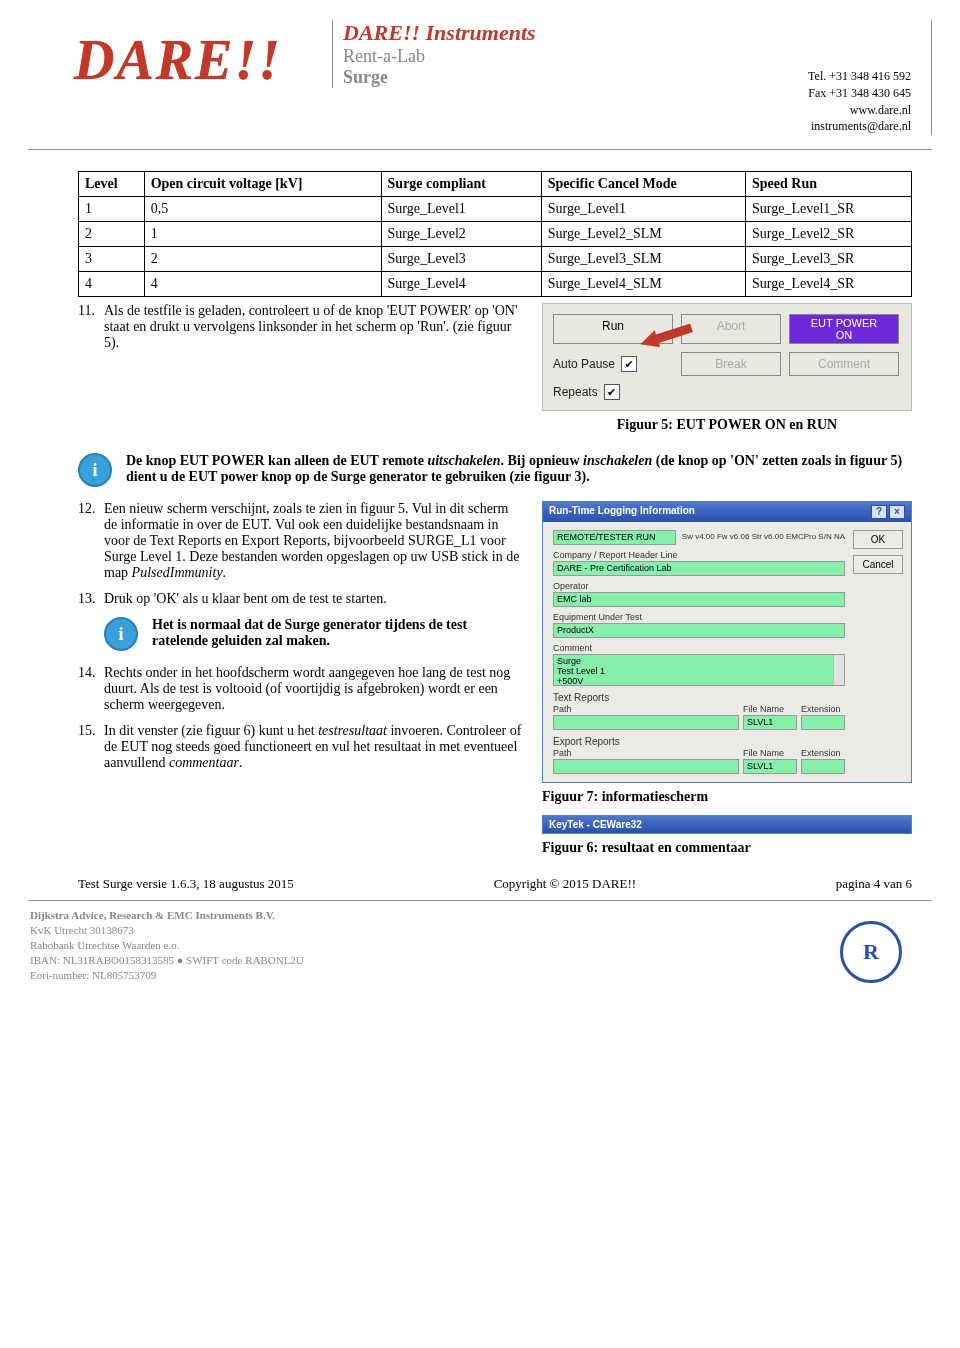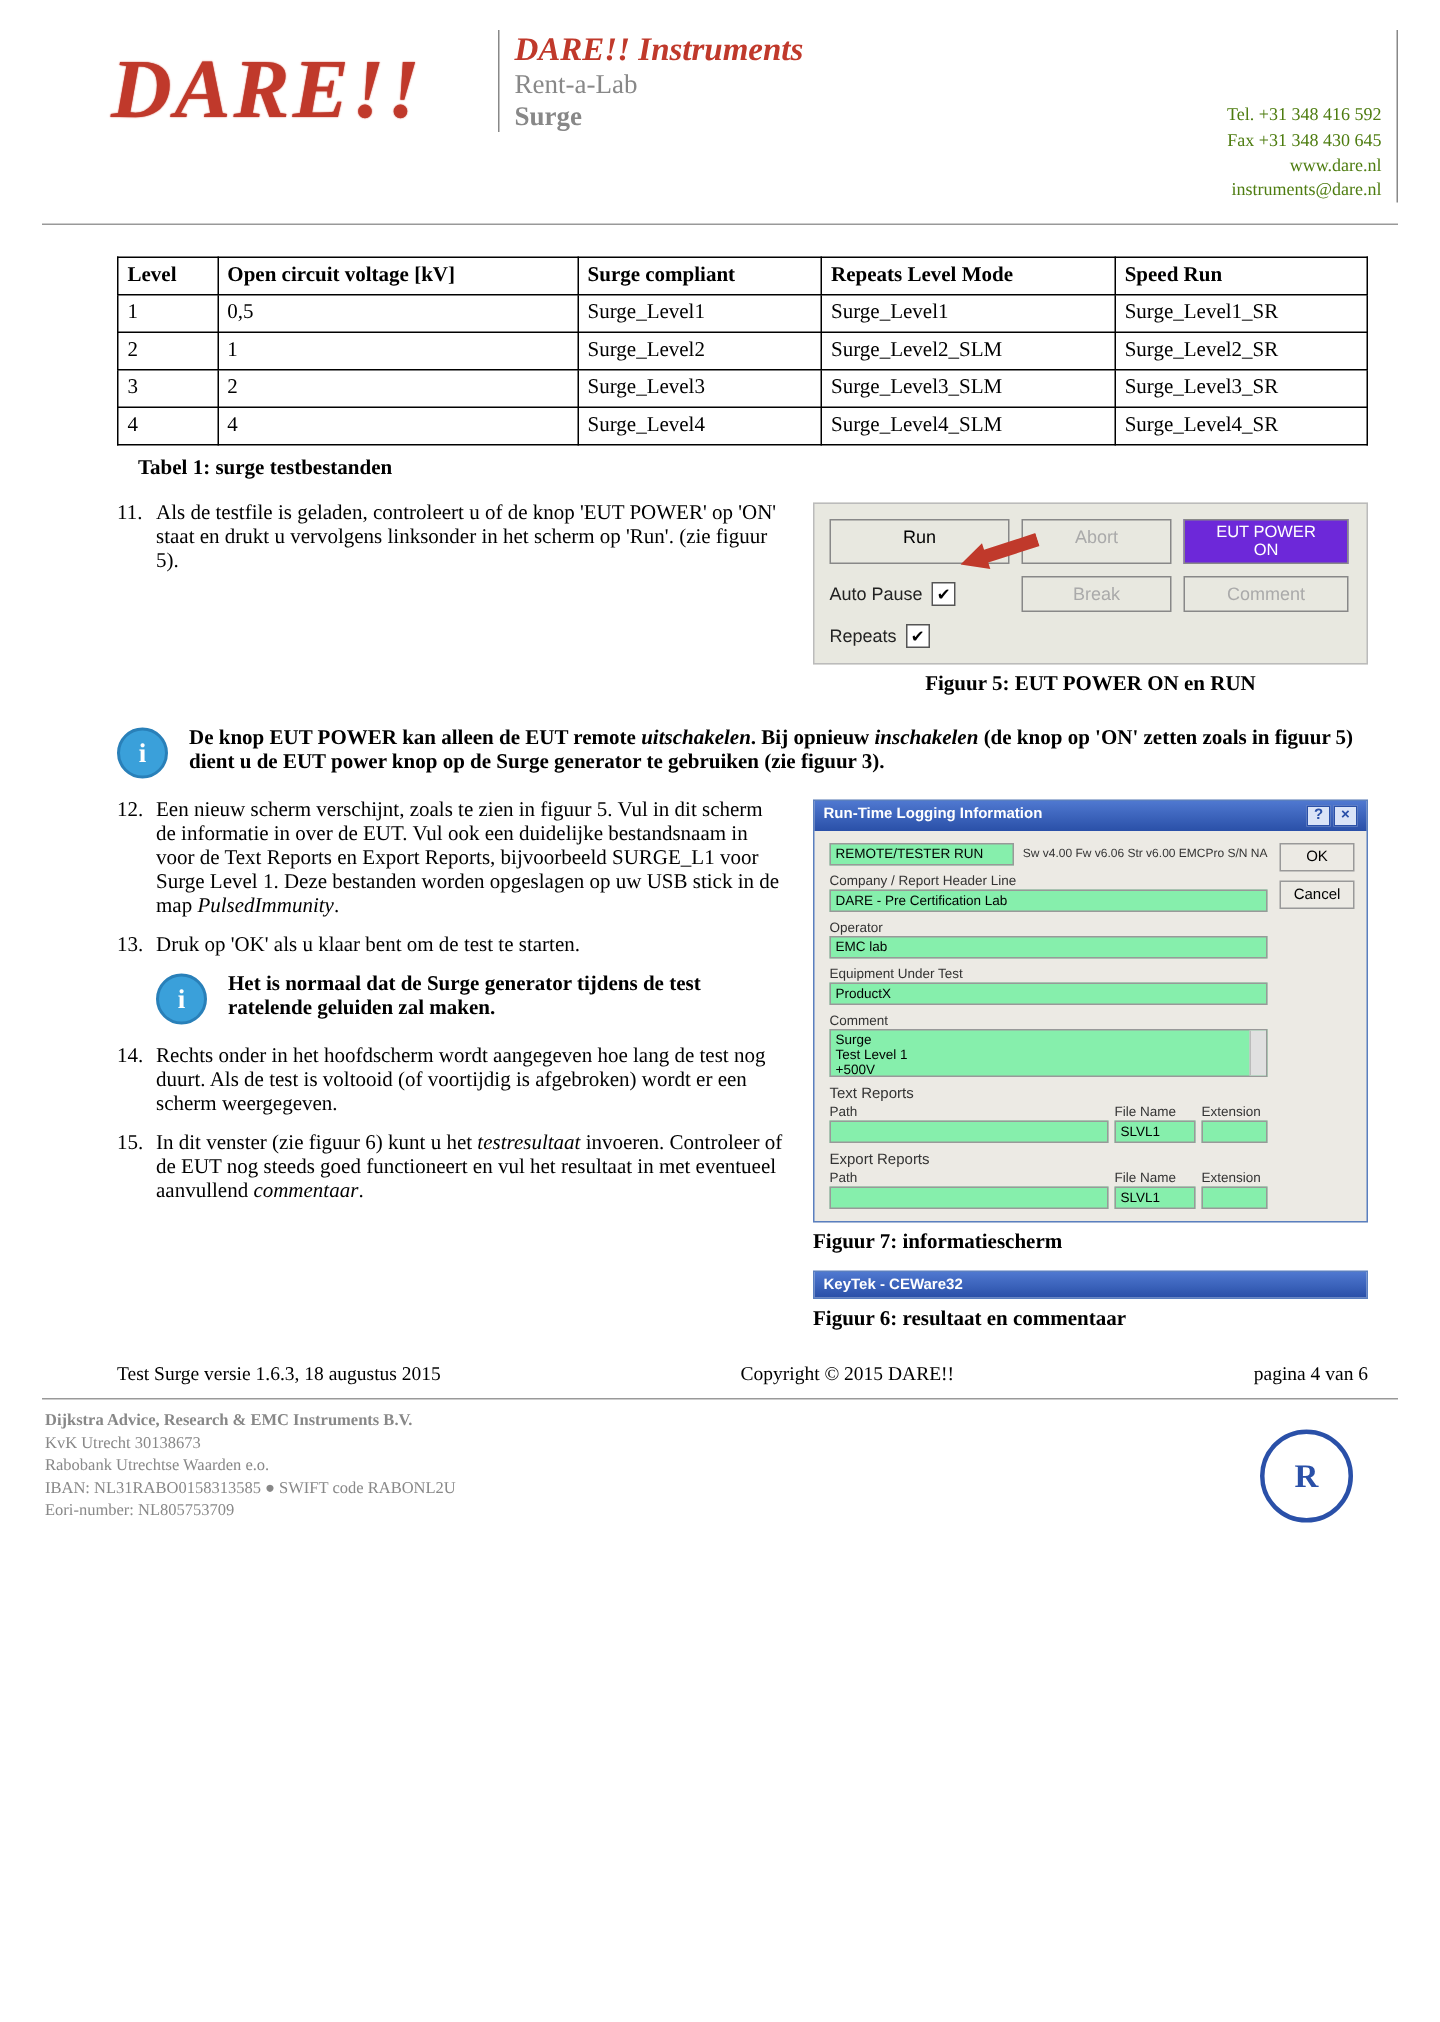--- a/index.html
+++ b/index.html
@@ -36,10 +36,10 @@
   .hm-addr { color: #888; font-size: 12px; margin-top: 4px; line-height: 1.3; }
   .head-right {
     border-right: 1px solid #888;
-    padding-right: 10px;
+    padding-right: 20px;
     margin-left: auto;
     text-align: right;
-    color: #4d7c0f;
+    color: #000000;
     font-size: 12px;
     line-height: 1.4;
     padding-top: 48px;

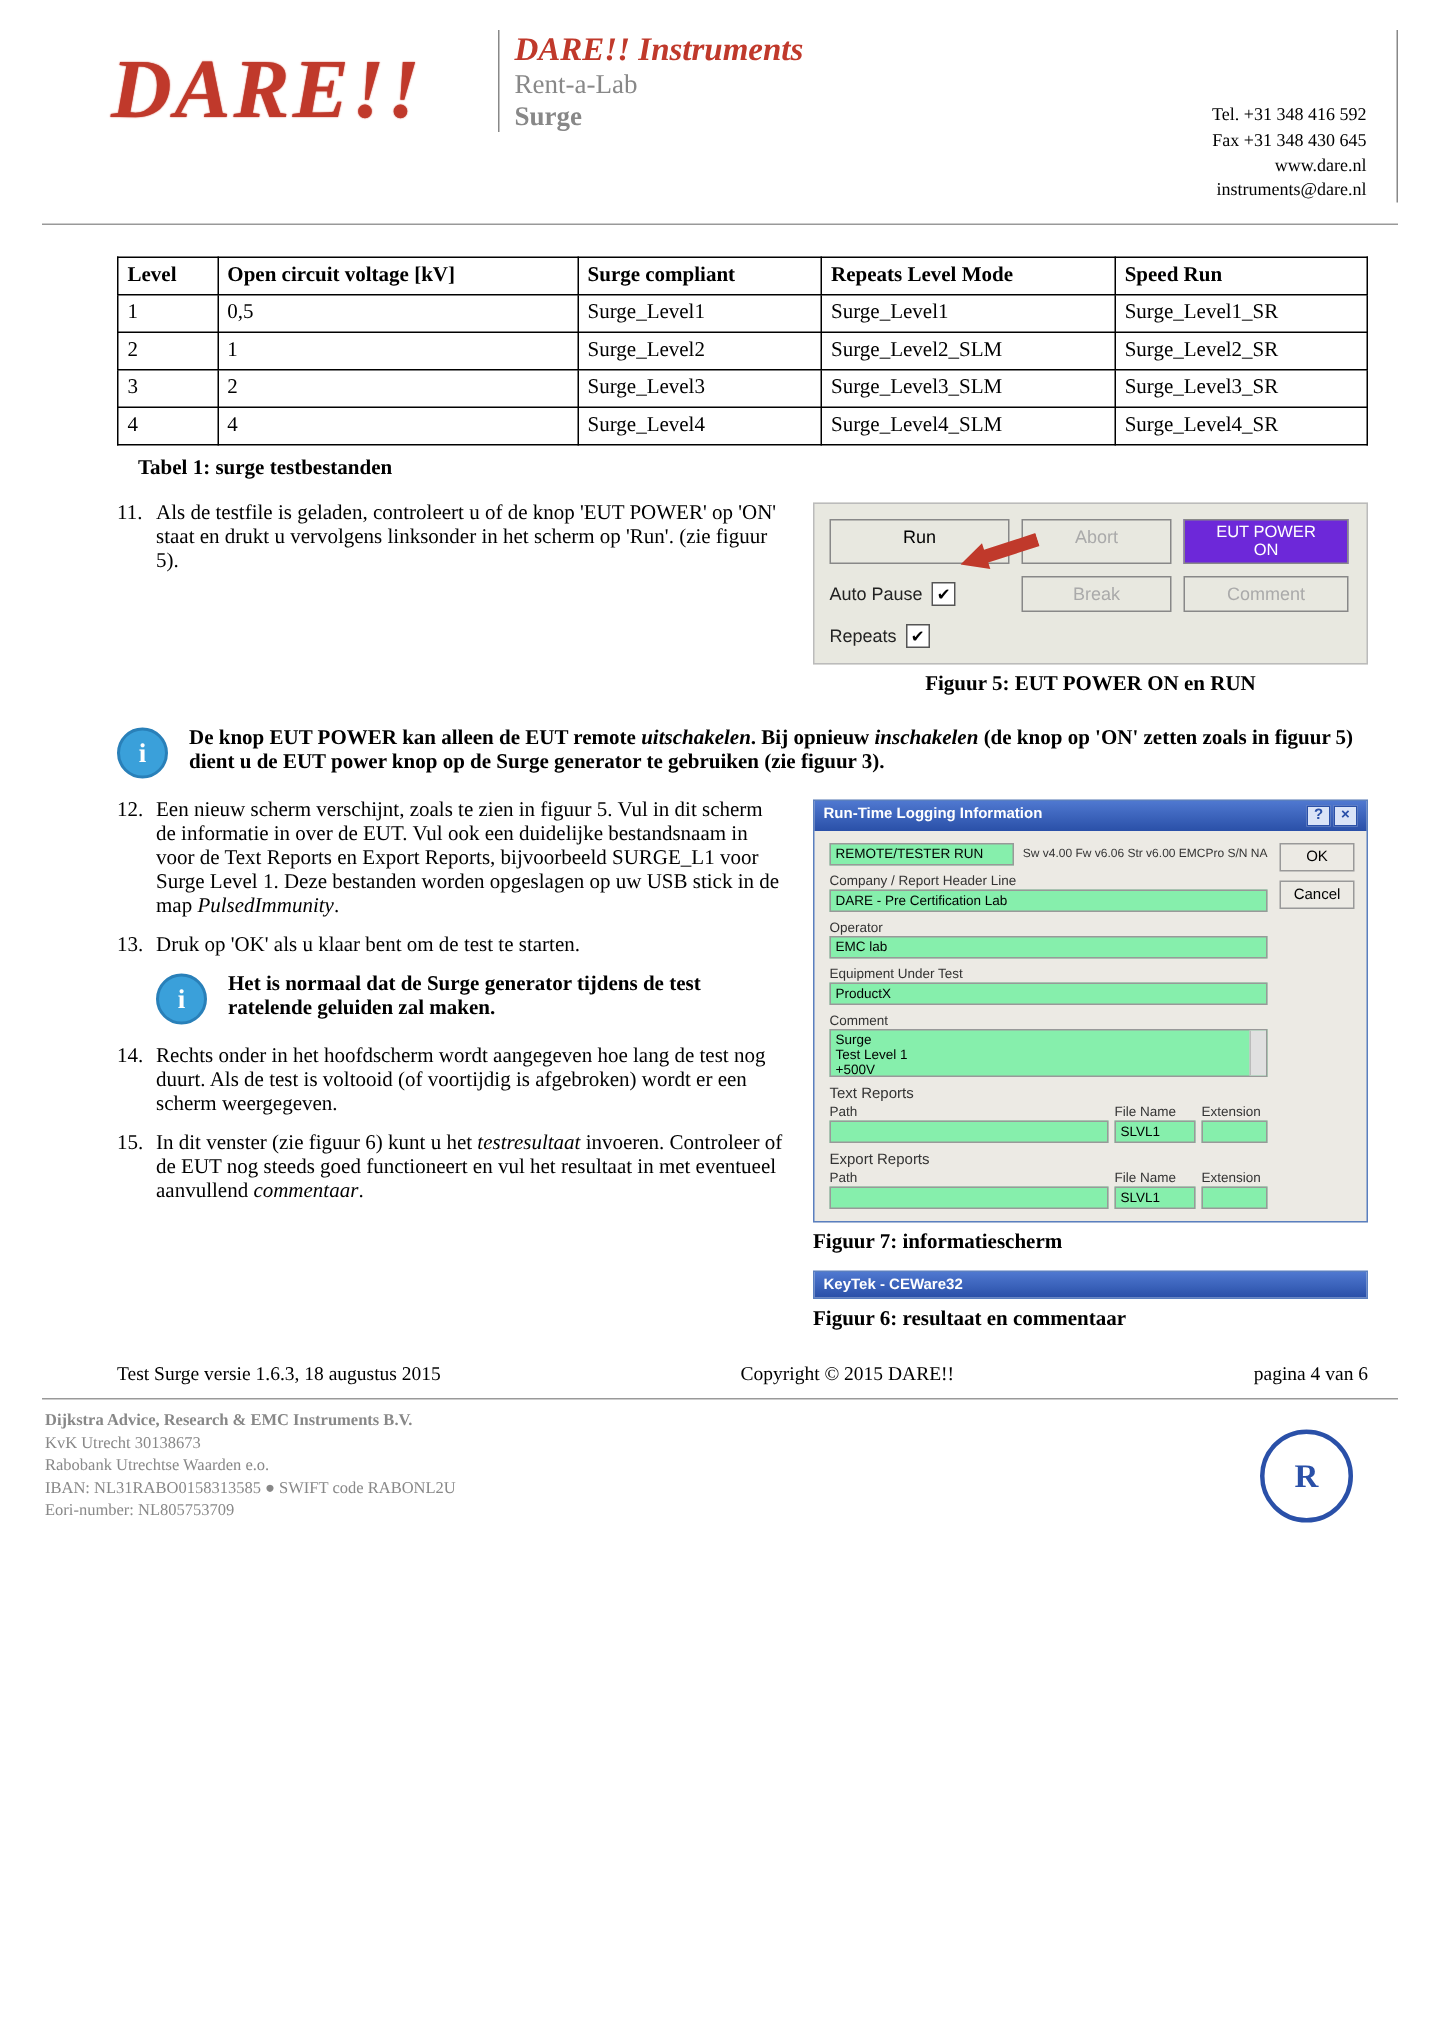--- a/index.html
+++ b/index.html
@@ -192,7 +192,7 @@
     <th>Level</th>
     <th>Open circuit voltage [kV]</th>
     <th>Surge compliant</th>
-    <th>Repeats Level Mode</th>
+    <th>Specific Cancel Mode</th>
     <th>Speed Run</th>
   </tr>
       </thead>

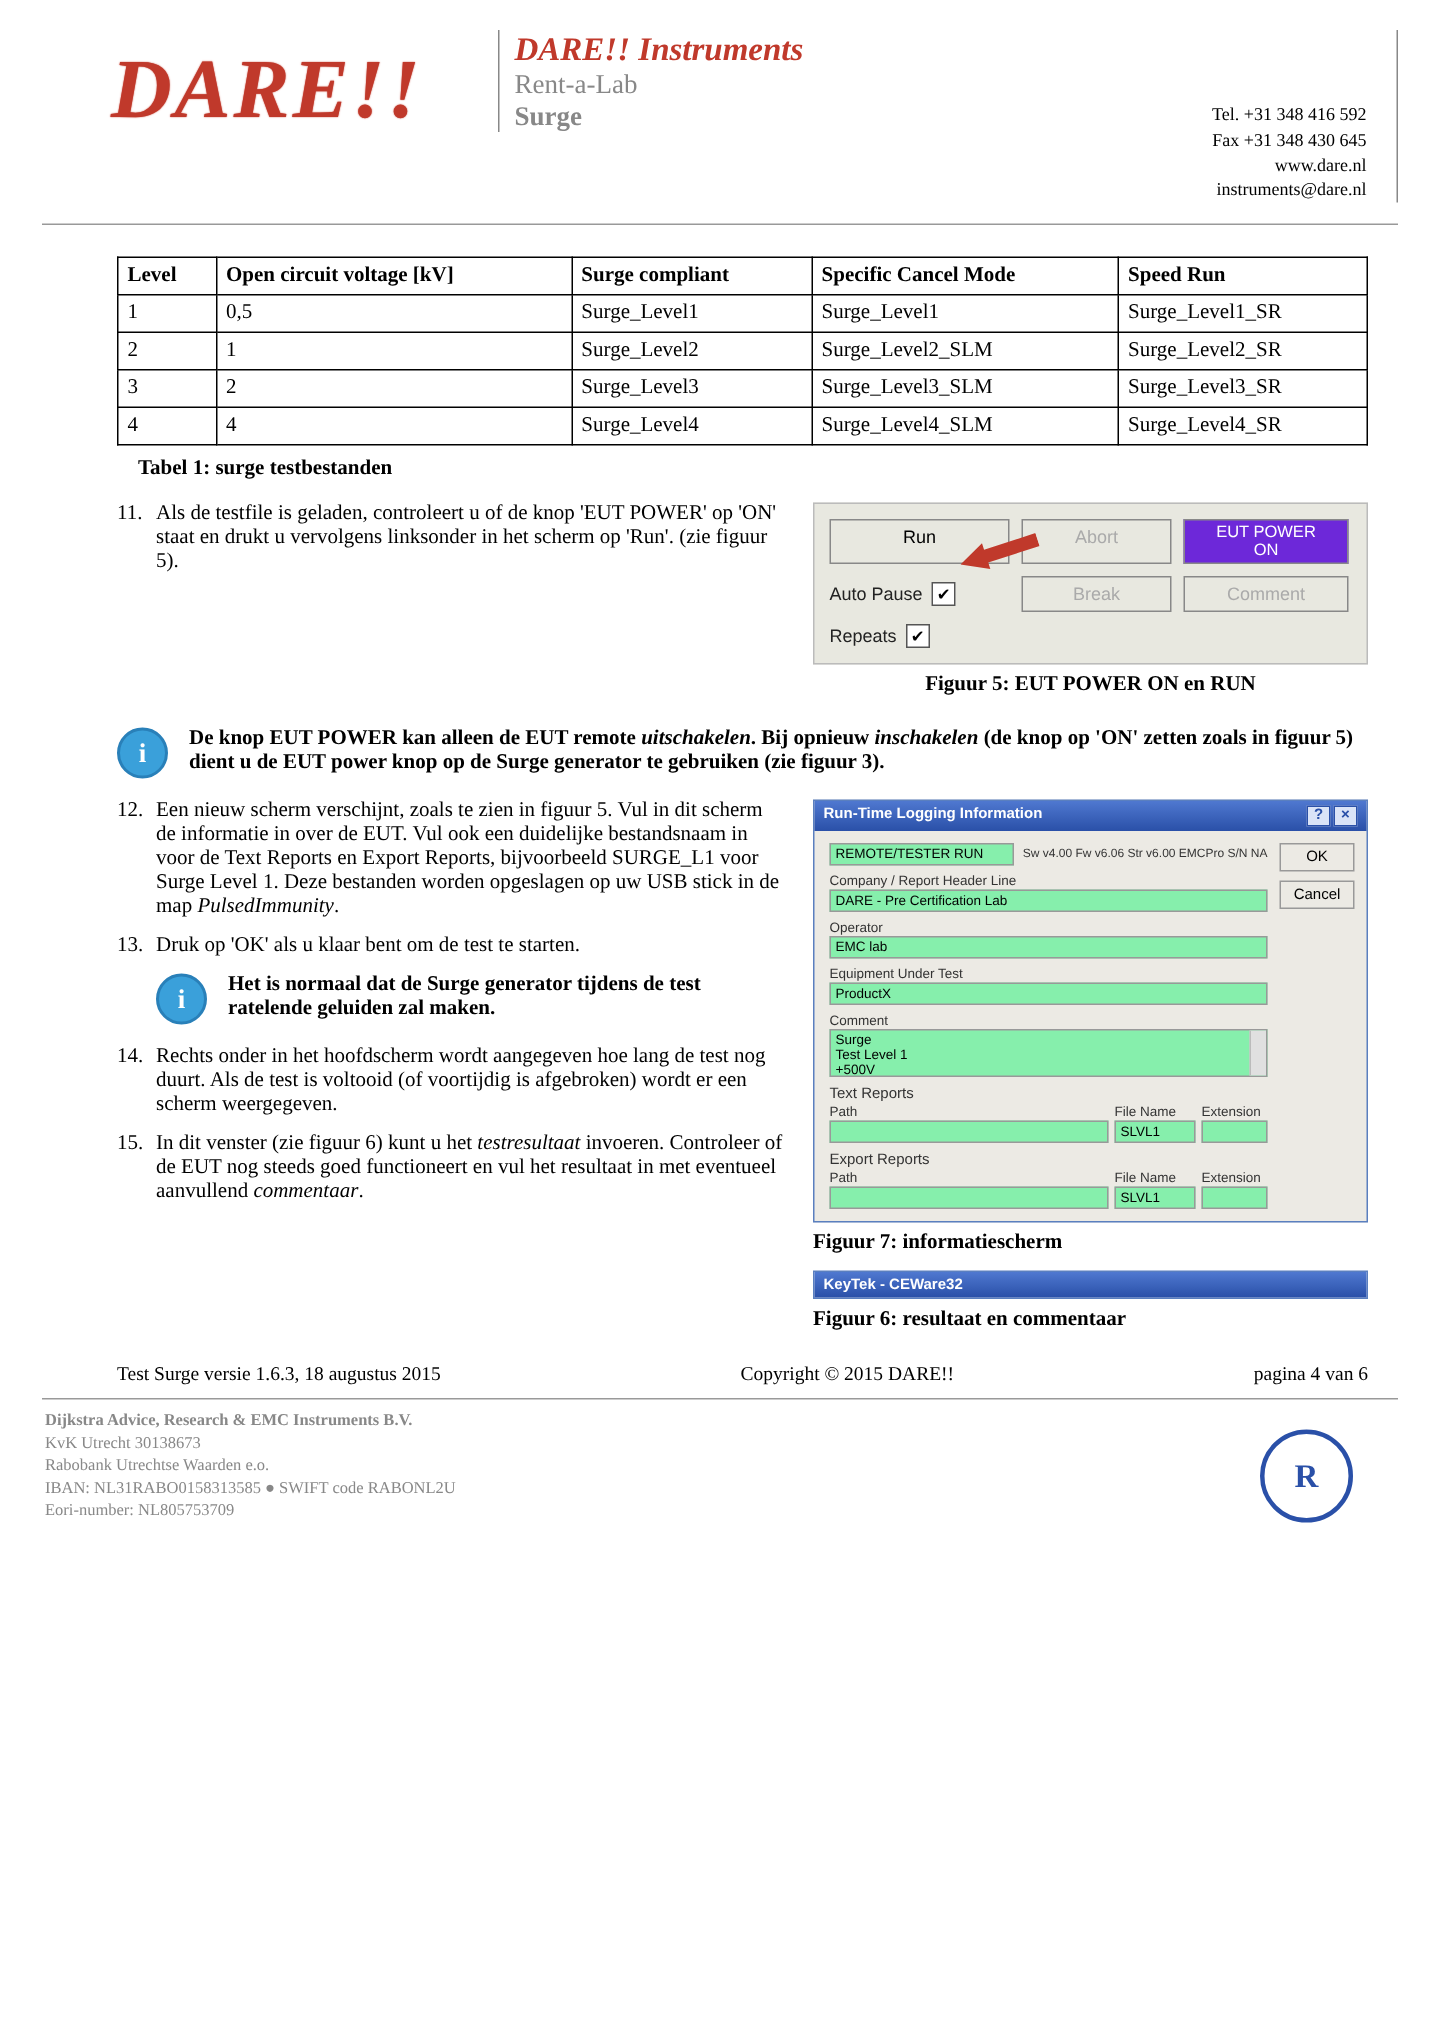--- a/index.html
+++ b/index.html
@@ -227,7 +227,6 @@
         </tr>
       </tbody>
 </table>
-<div class="tabel-cap">Tabel 1: surge testbestanden</div>
 
 <div class="two-col">
   <div class="left-col">

